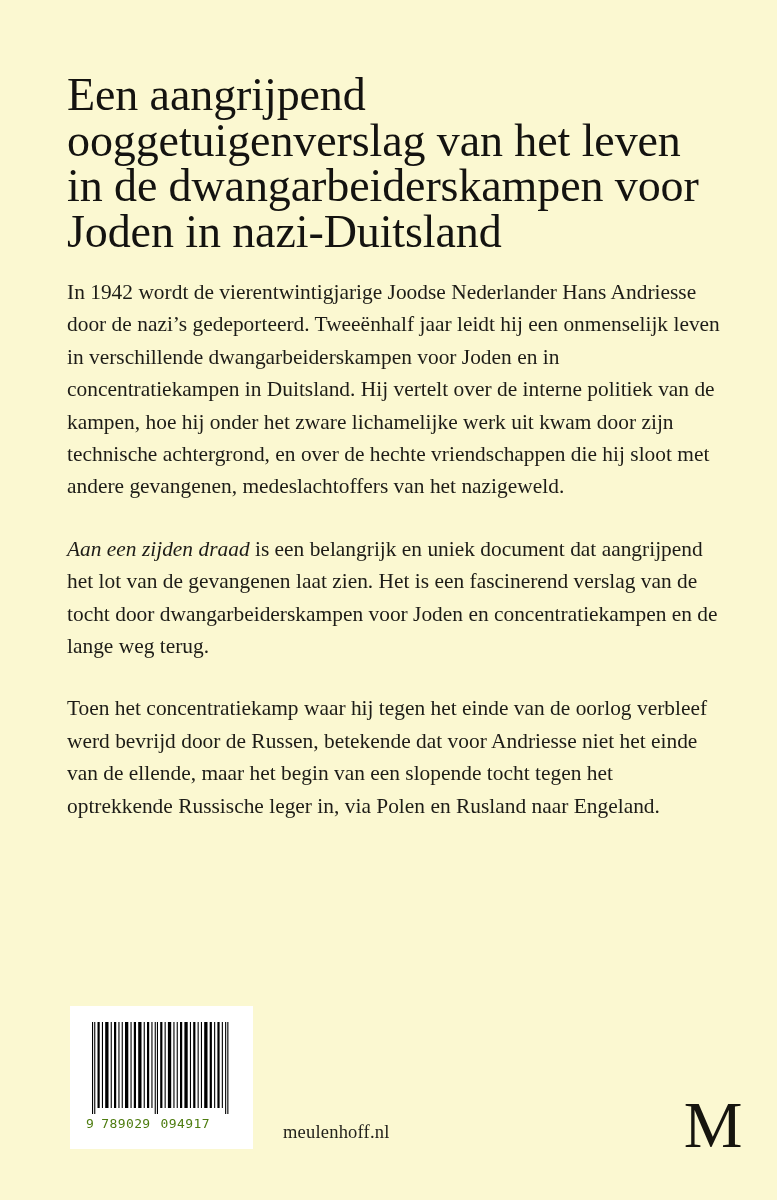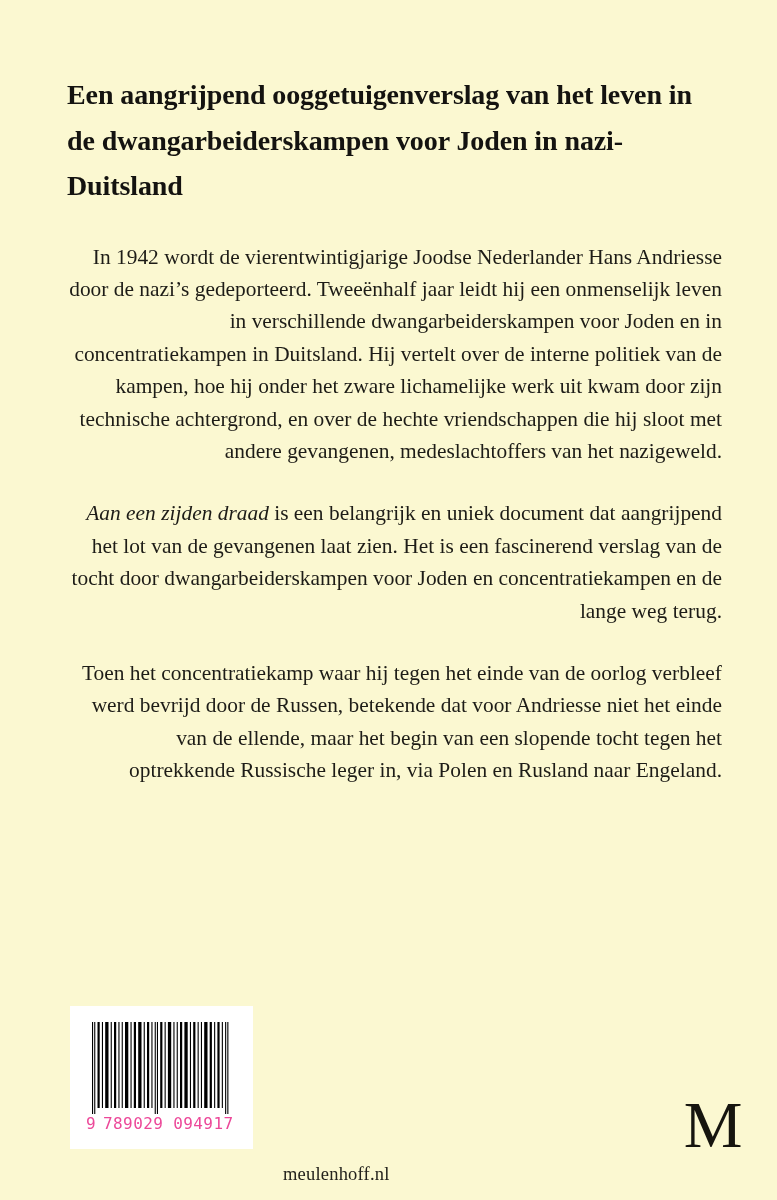--- a/index.html
+++ b/index.html
@@ -33,12 +33,12 @@
 
   .headline {
     font-family: "Liberation Serif", "DejaVu Serif", serif;
-    font-size: 28px;
+    font-size: 46px;
     line-height: 45.5px;
-    font-weight: 700;
+    font-weight: 400;
     color: #141310;
     letter-spacing: -0.1px;
-    margin: 0 0 32px 0;
+    margin: 0 0 22px 0;
     width: 650px;
   }
 

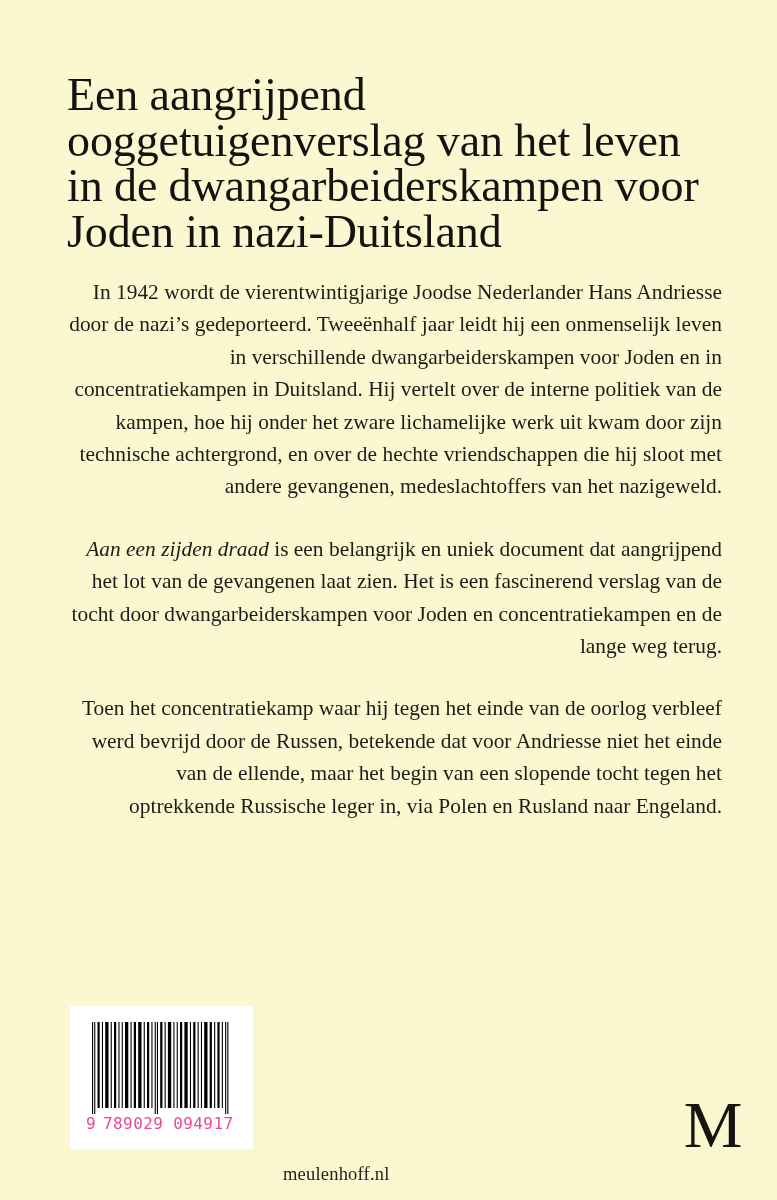--- a/index.html
+++ b/index.html
@@ -44,7 +44,6 @@
 
   .blurb {
     margin-top: 6px;
-    text-align: right;
   }
 
   .para {

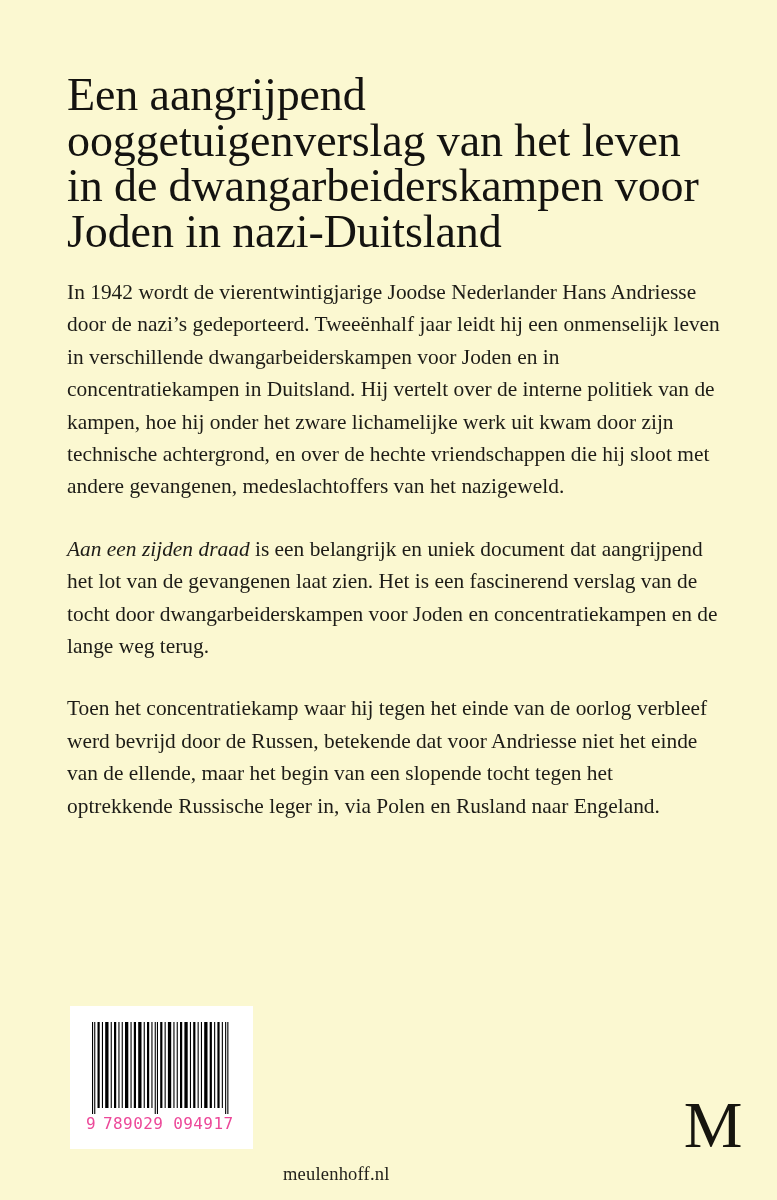--- a/index.html
+++ b/index.html
@@ -94,9 +94,9 @@
     width: 152px;
     height: 20px;
     font-family: "DejaVu Sans Mono", "Liberation Mono", monospace;
-    font-size: 16px;
+    font-size: 13px;
     line-height: 20px;
-    color: #ec4899;
+    color: #4d7c0f;
     letter-spacing: 0.4px;
     white-space: nowrap;
   }

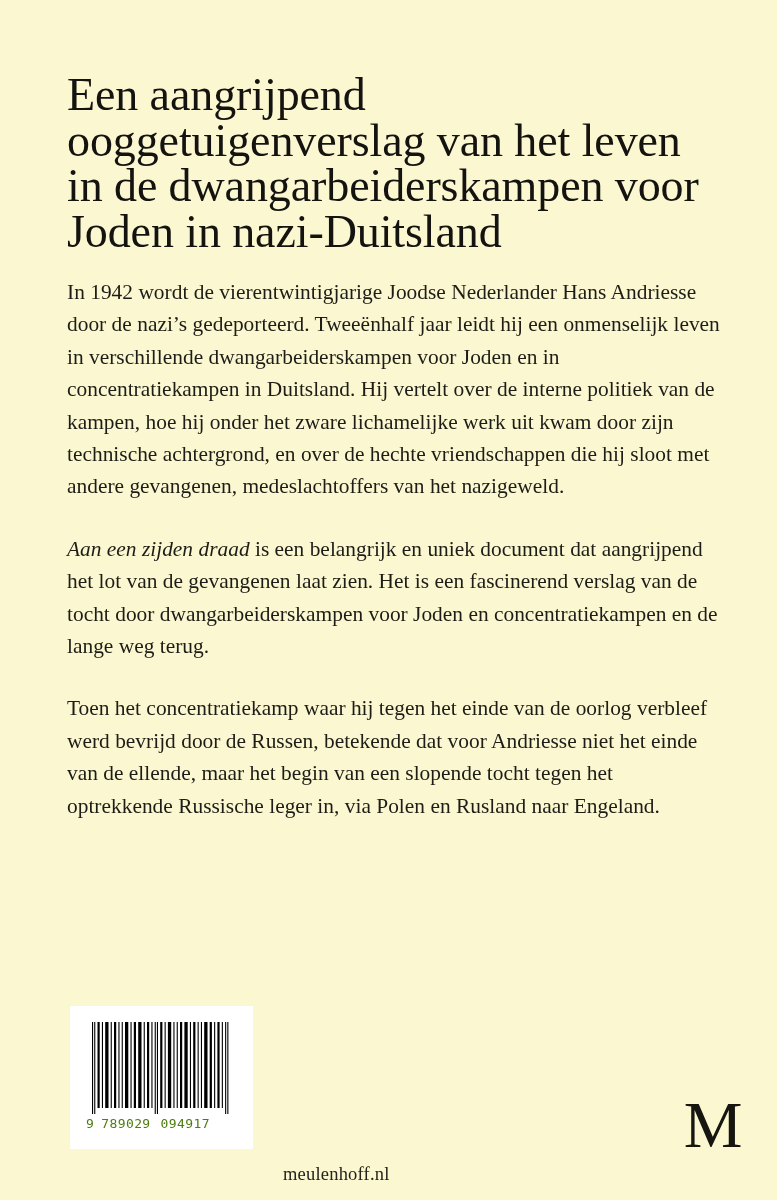--- a/index.html
+++ b/index.html
@@ -106,7 +106,7 @@
   .imprint-url {
     position: absolute;
     left: 283px;
-    top: 1162px;
+    top: 1120px;
     font-size: 18.5px;
     line-height: 24px;
     color: #23221c;

